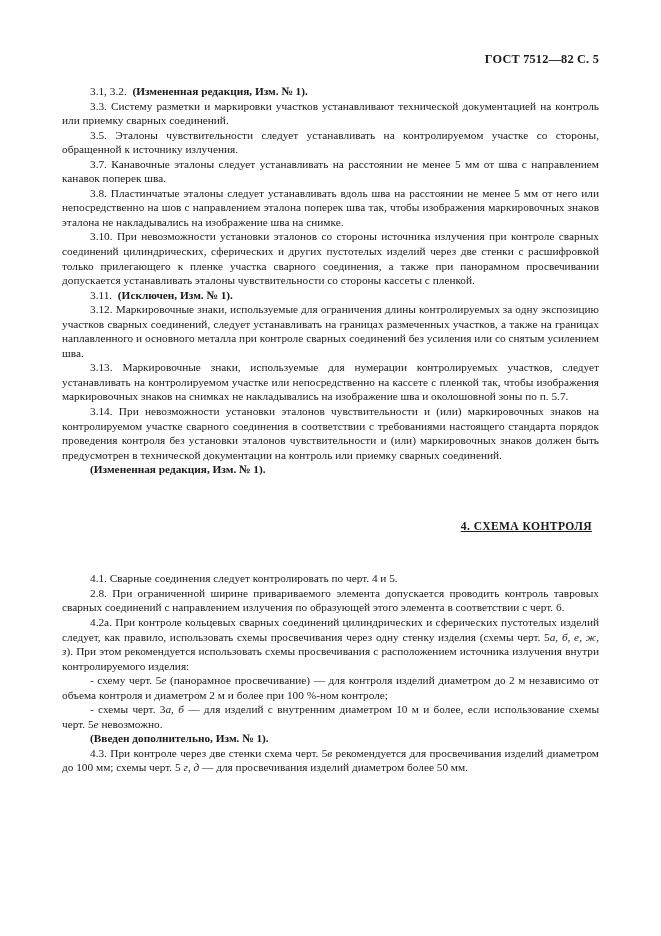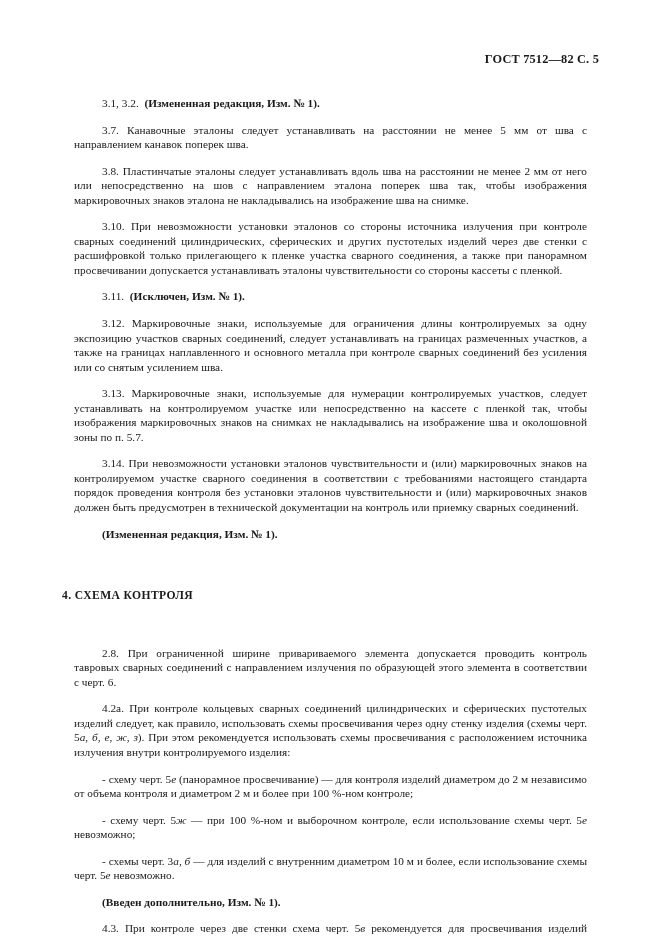--- a/index.html
+++ b/index.html
@@ -44,7 +44,7 @@
   }
 
   p {
-    margin: 12px;
+    margin: 0;
     font-size: 11.3px;
     line-height: 14.55px;
     text-align: justify;

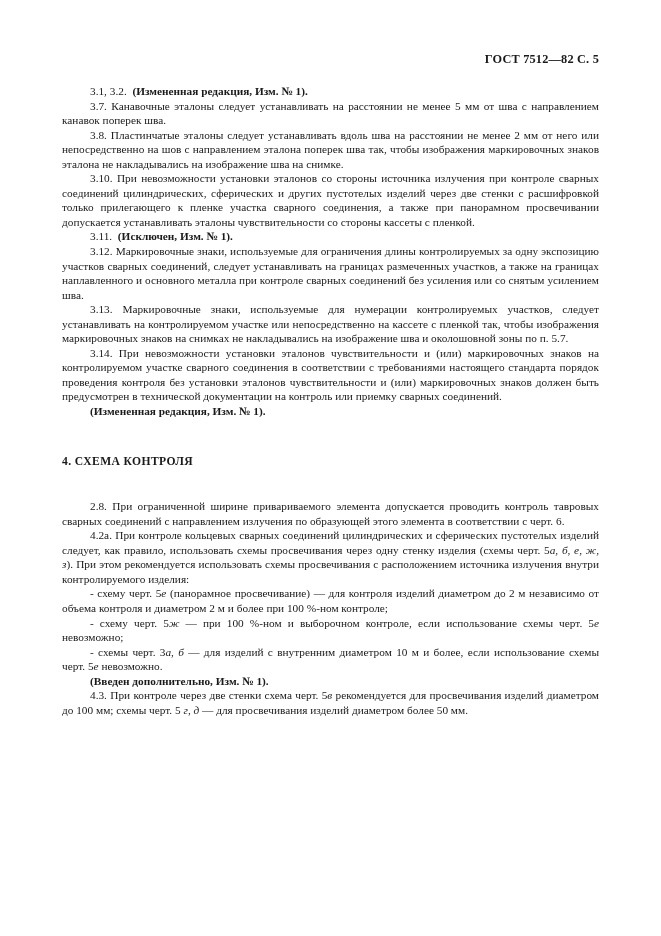--- a/index.html
+++ b/index.html
@@ -85,6 +85,7 @@
 
     <p><span class="nb">3.1, 3.2.</span>&nbsp;&nbsp;<span class="b">(Измененная редакция, Изм. № 1).</span></p>
 
+    <p>3.3.  Систему разметки и маркировки участков устанавливают технической документацией на контроль или приемку сварных соединений.</p>
 
 
 

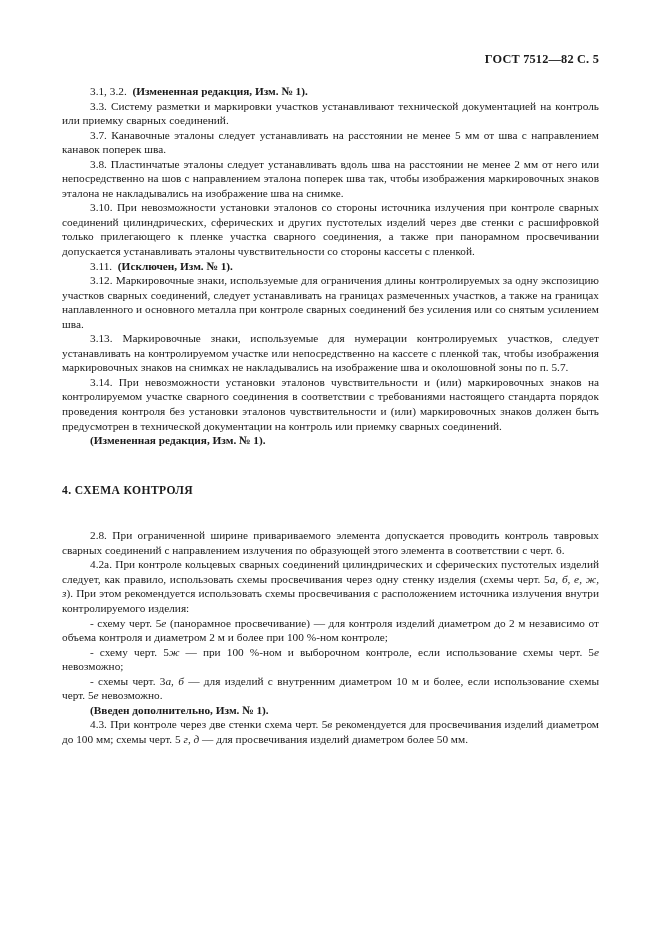--- a/index.html
+++ b/index.html
@@ -88,6 +88,7 @@
     <p>3.3.  Систему разметки и маркировки участков устанавливают технической документацией на контроль или приемку сварных соединений.</p>
 
 
+    <p>3.5.  Эталоны чувствительности следует устанавливать на контролируемом участке со стороны, обращенной к источнику излучения.</p>
 
 
     <p>3.7.  Канавочные эталоны следует устанавливать на расстоянии не менее 5 мм от шва с направлением канавок поперек шва.</p>

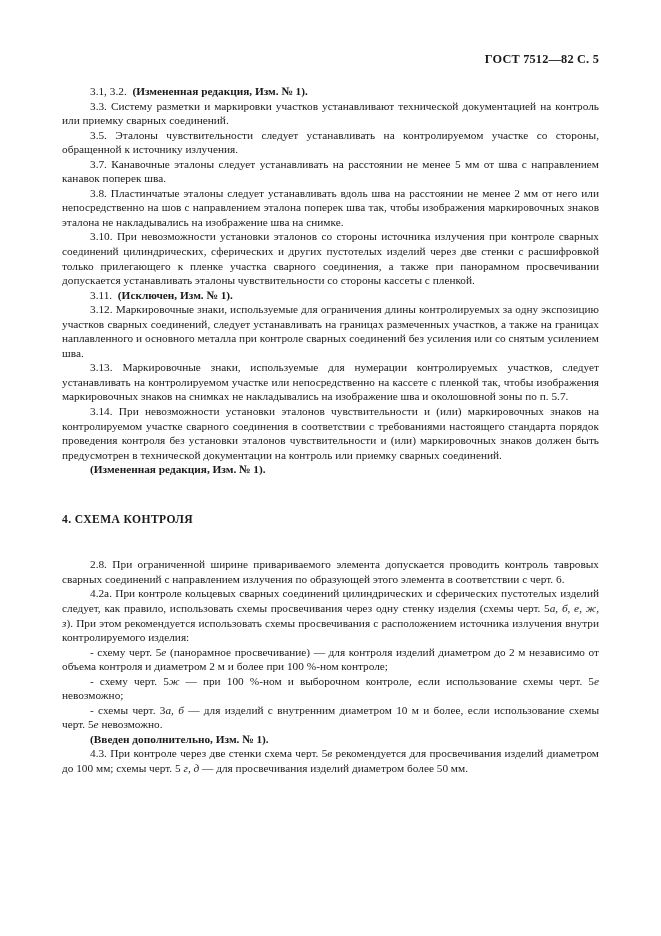--- a/index.html
+++ b/index.html
@@ -93,7 +93,7 @@
 
     <p>3.7.  Канавочные эталоны следует устанавливать на расстоянии не менее 5 мм от шва с направлением канавок поперек шва.</p>
 
-    <p>3.8.  Пластинчатые эталоны следует устанавливать вдоль шва на расстоянии не менее 2 мм от него или непосредственно на шов с направлением эталона поперек шва так, чтобы изображения маркировочных знаков эталона не накладывались на изображение шва на снимке.</p>
+    <p>3.8.  Пластинчатые эталоны следует устанавливать вдоль шва на расстоянии не менее 5 мм от него или непосредственно на шов с направлением эталона поперек шва так, чтобы изображения маркировочных знаков эталона не накладывались на изображение шва на снимке.</p>
 
 
     <p>3.10.  При невозможности установки эталонов со стороны источника излучения при контроле сварных соединений цилиндрических, сферических и других пустотелых изделий через две стенки с расшифровкой только прилегающего к пленке участка сварного соединения, а также при панорамном просвечивании допускается устанавливать эталоны чувствительности со стороны кассеты с пленкой.</p>

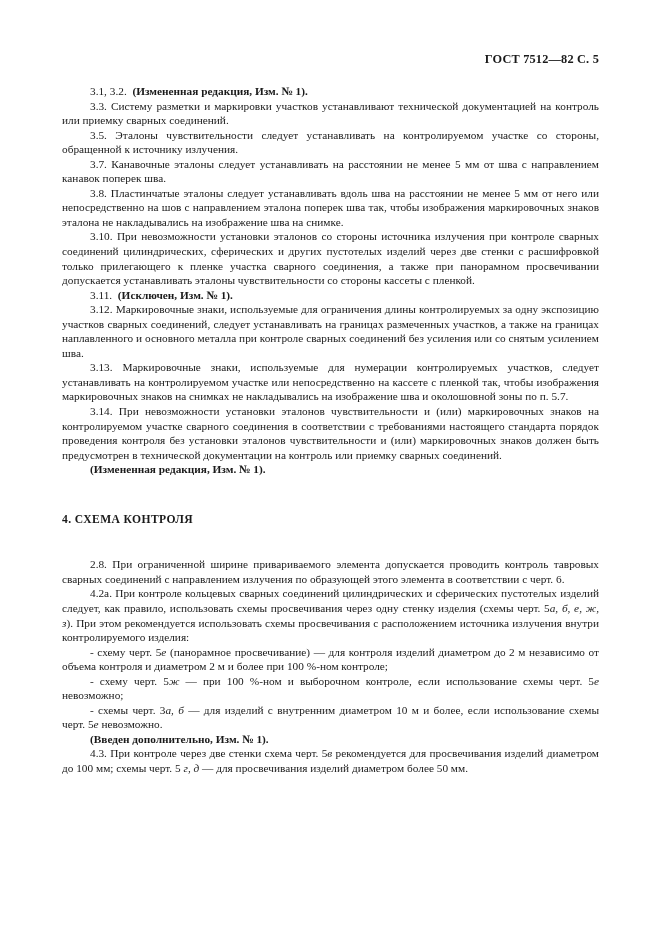--- a/index.html
+++ b/index.html
@@ -61,12 +61,13 @@
 
   
   .section-heading {
-    margin: 0;
-    text-align: left;
+    margin: 7px;
+    text-align: right;
     font-size: 11.6px;
     font-weight: bold;
     text-indent: 0;
     letter-spacing: 0.4px;
+    text-decoration: underline;
   }
 
   .gap-heading-before { height: 36px; }

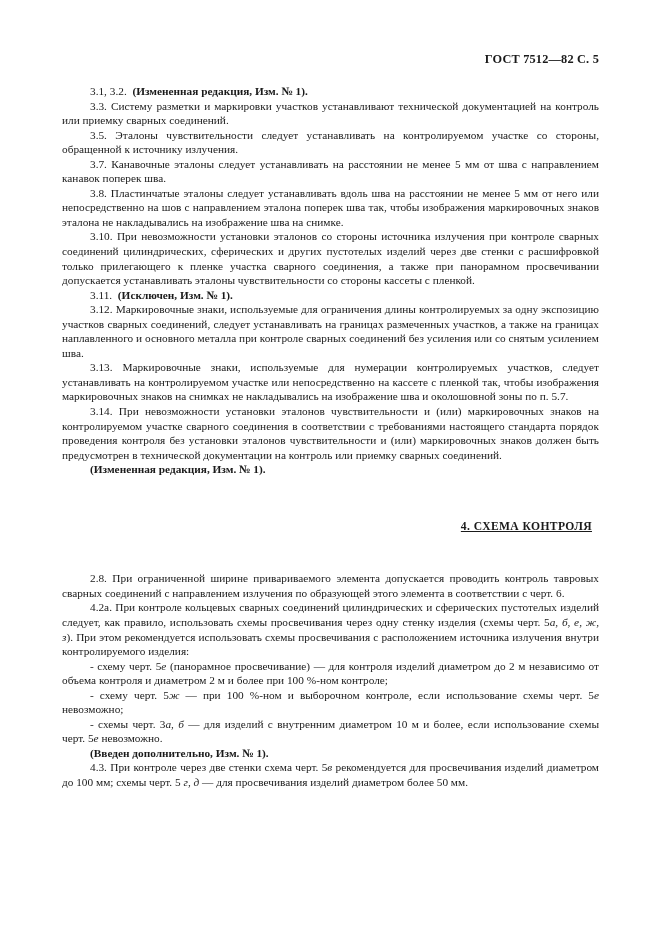--- a/index.html
+++ b/index.html
@@ -115,6 +115,7 @@
 
     <div class="gap-heading-after"></div>
 
+    <p>4.1.  Сварные соединения следует контролировать по черт. 4 и 5.</p>
 
     <p>2.8.  При ограниченной ширине привариваемого элемента допускается проводить контроль тавровых сварных соединений с направлением излучения по образующей этого элемента в соответствии с черт. 6.</p>
 

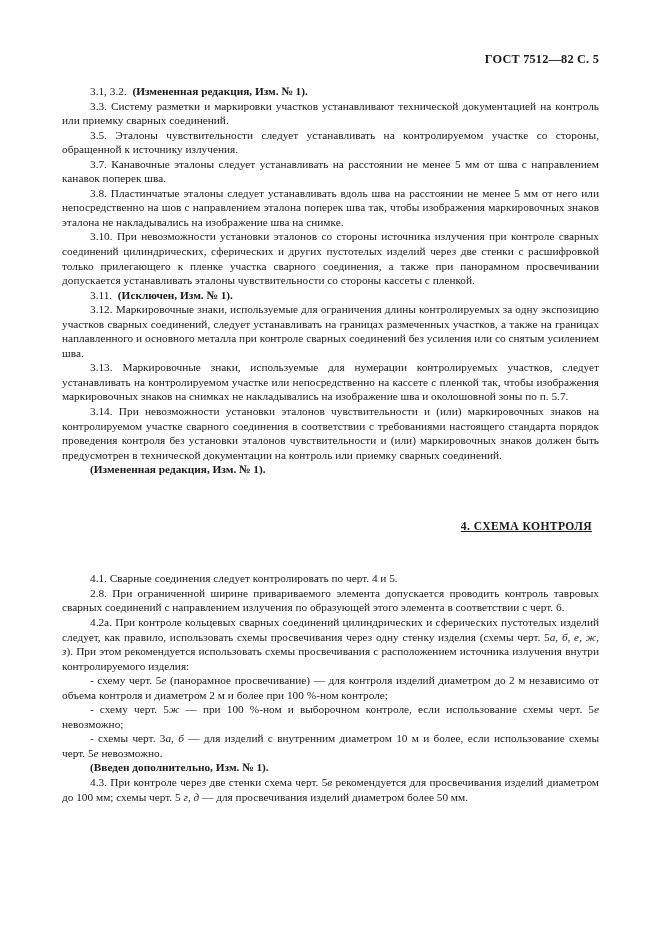--- a/index.html
+++ b/index.html
@@ -123,7 +123,6 @@
 
     <p class="dash"><span>- схему черт. 5</span><span class="i">е</span><span> (панорамное просвечивание) — для контроля изделий диаметром до 2 м независимо от объема контроля и диаметром 2 м и более при 100 %-ном контроле;</span></p>
 
-    <p class="dash"><span>- схему черт. 5</span><span class="i">ж</span><span> — при 100 %-ном и выборочном контроле, если использование схемы черт. 5</span><span class="i">е</span><span> невозможно;</span></p>
 
 
     <p class="dash"><span>- схемы черт. 3</span><span class="i">а</span><span>, </span><span class="i">б</span><span> — для изделий с внутренним диаметром 10 м и более, если использование схемы черт. 5</span><span class="i">е</span><span> невозможно.</span></p>

